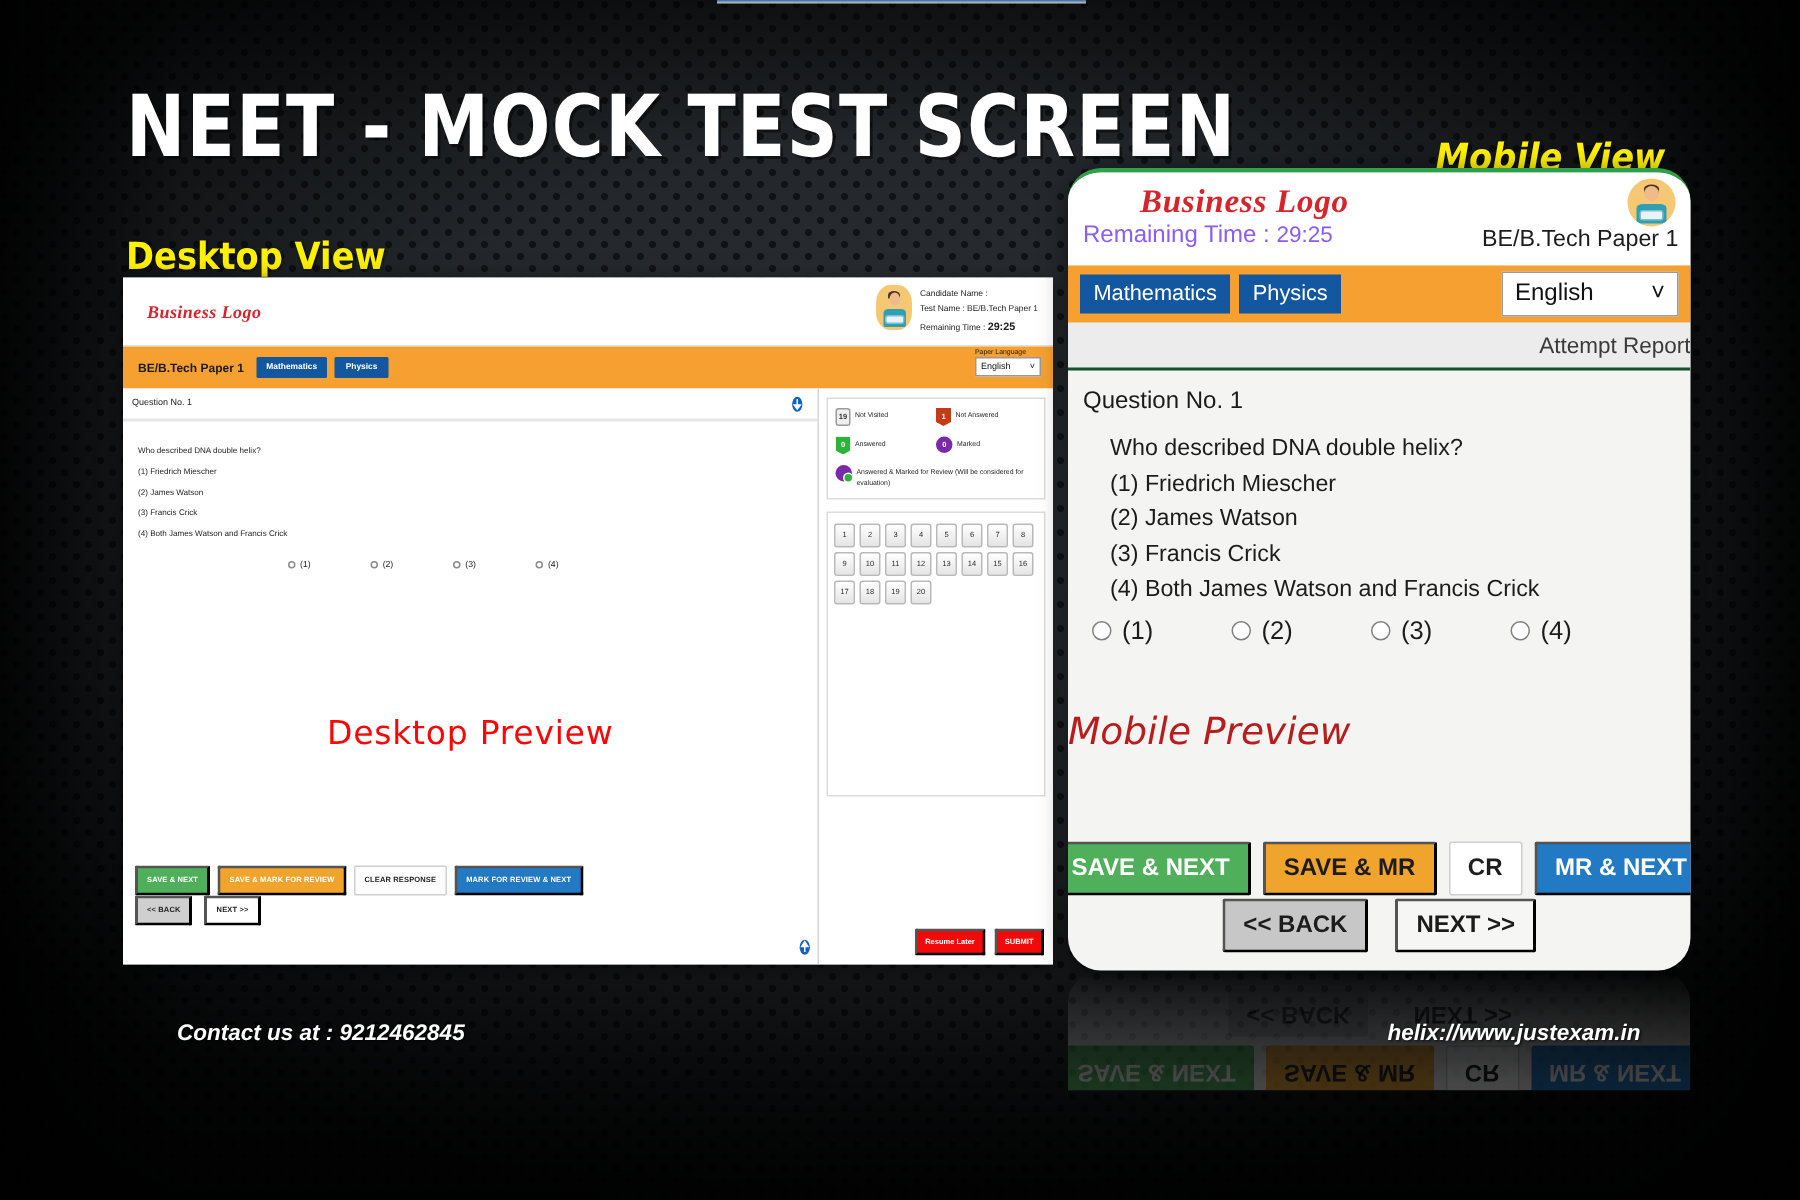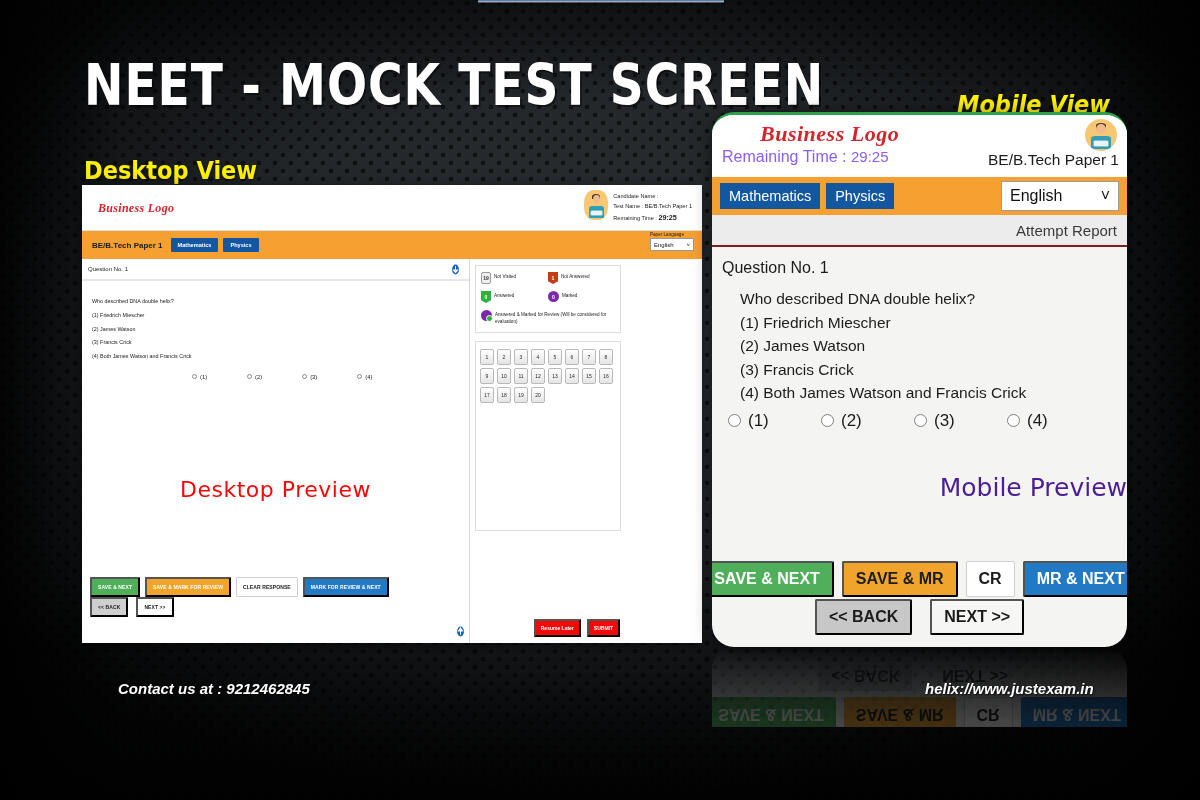--- a/index.html
+++ b/index.html
@@ -258,9 +258,9 @@
   }
   #m-attemptbar {
     background: #ececec; height: 32px; display: flex; align-items: center;
-    justify-content: flex-end; padding-right: 10px;
+    justify-content: flex-end; 
     font-size: 15px; color: #3a3a3a;
-    border-bottom: 2px solid #7f1d1d;
+    border-bottom: 2px solid #14532d;
   }
   #m-qno { padding: 12px 0 0 10px; font-size: 16px; color: #1b1b1b; }
   #m-qbody { padding: 10px 0 0 28px; }

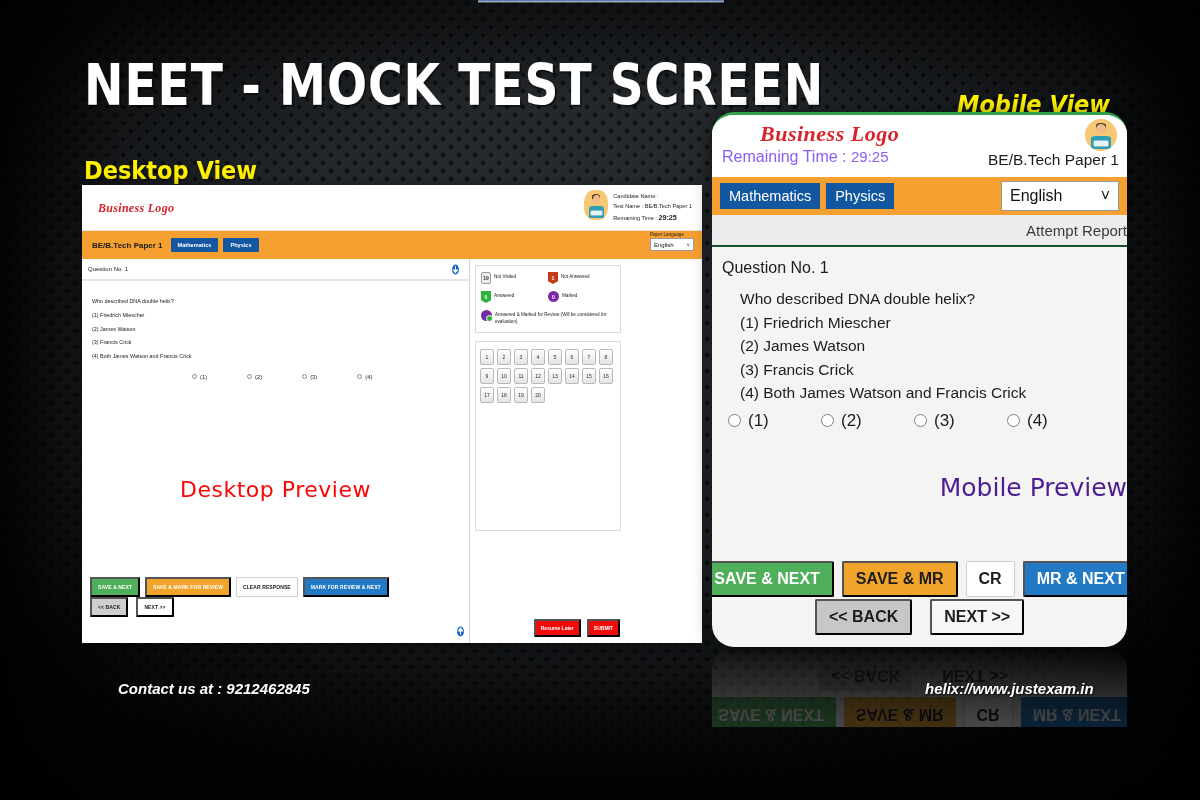--- a/index.html
+++ b/index.html
@@ -137,7 +137,7 @@
   }
 
   #d-body { display: flex; height: 384px; }
-  #d-left { width: 388px; border-right: 1px solid #d6d6d6; position: relative; background: #fff; }
+  #d-left { width: 464px; border-right: 1px solid #d6d6d6; position: relative; background: #fff; }
   #d-right { width: 156px; background: #fff; position: relative; padding: 6px 5px; }
 
   #d-qhead {

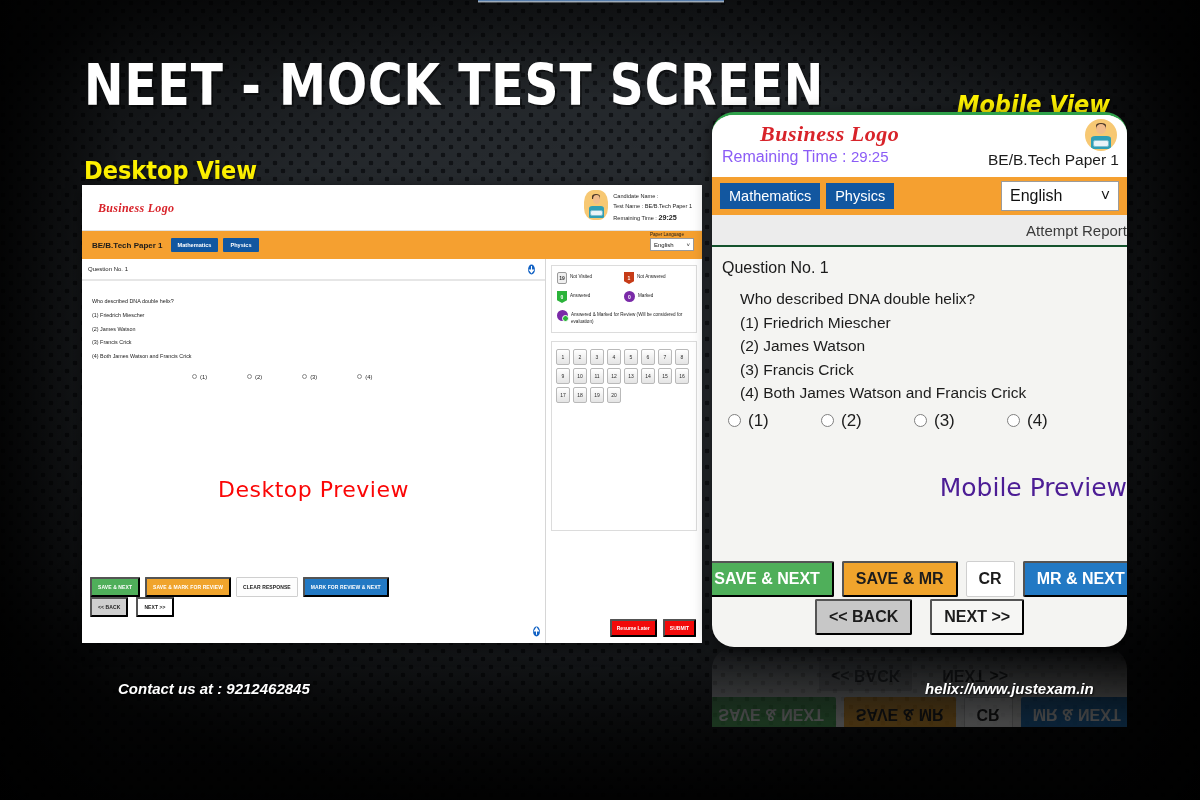--- a/index.html
+++ b/index.html
@@ -273,9 +273,9 @@
   .radio-md { width: 13px; height: 13px; border: 1px solid #808080; border-radius: 50%; background: #fff; flex: none; }
 
   #m-watermark {
-    text-align: right; margin-top: 42px;
+    text-align: left; margin-top: 42px;
     font-family: "DejaVu Sans", sans-serif;
-    font-size: 25px; color: #4c1d95;
+    font-size: 25px; color: #b91c1c; font-style: italic;
   }
 
   #m-btnrow1 {

